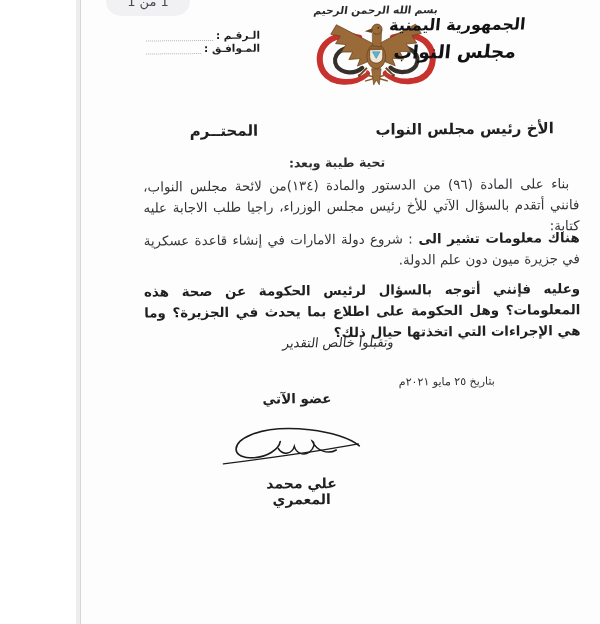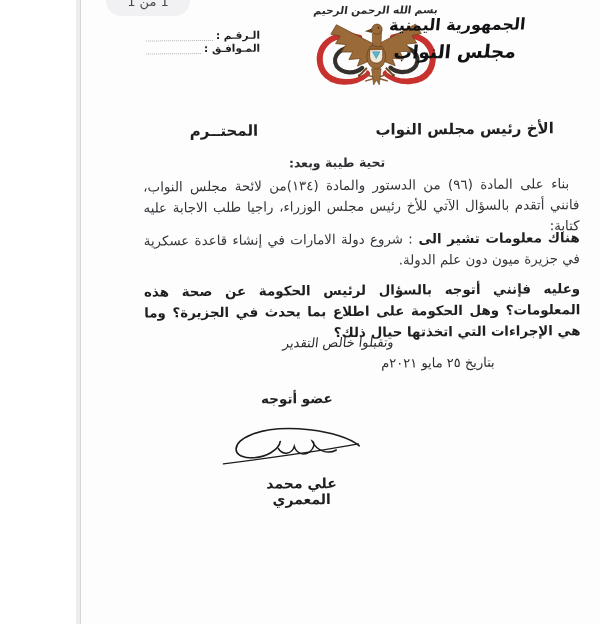--- a/index.html
+++ b/index.html
@@ -56,7 +56,7 @@
   .closing{position:absolute;left:0;right:0;top:335px;text-align:center;font-size:13px;
            color:#2b2b2f;transform:skewX(-7deg);}
 
-  .date-line{position:absolute;right:106px;top:356px;font-size:13px;color:#2e2e32;text-align:right;}
+  .date-line{position:absolute;right:106px;top:376px;font-size:11px;color:#2e2e32;text-align:right;}
 
   .sig-title{position:absolute;left:166px;top:390px;width:108px;text-align:center;
              font-size:13.5px;font-weight:bold;color:var(--ink);}

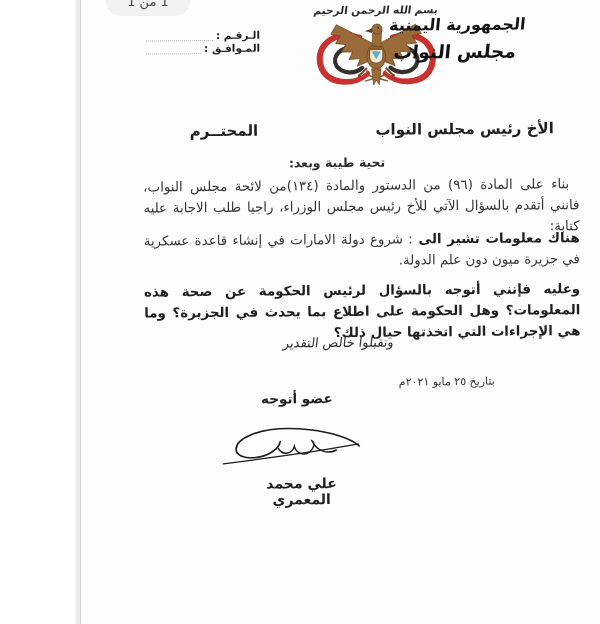--- a/index.html
+++ b/index.html
@@ -138,7 +138,7 @@
 
     <div class="date-line">بتاريخ ٢٥ مايو ٢٠٢١م</div>
 
-    <div class="sig-title">عضو أتوجه</div>
+    <div class="sig-title">عضو الآتي</div>
 
     <svg class="signature" width="150" height="62" viewBox="0 0 150 62" aria-hidden="true">
       <path d="M140,34 C122,18 62,10 32,22 C12,30 12,44 30,45 C48,46 60,36 61,29" fill="none" stroke="#1c1c1f" stroke-width="1.6" stroke-linecap="round"></path>

